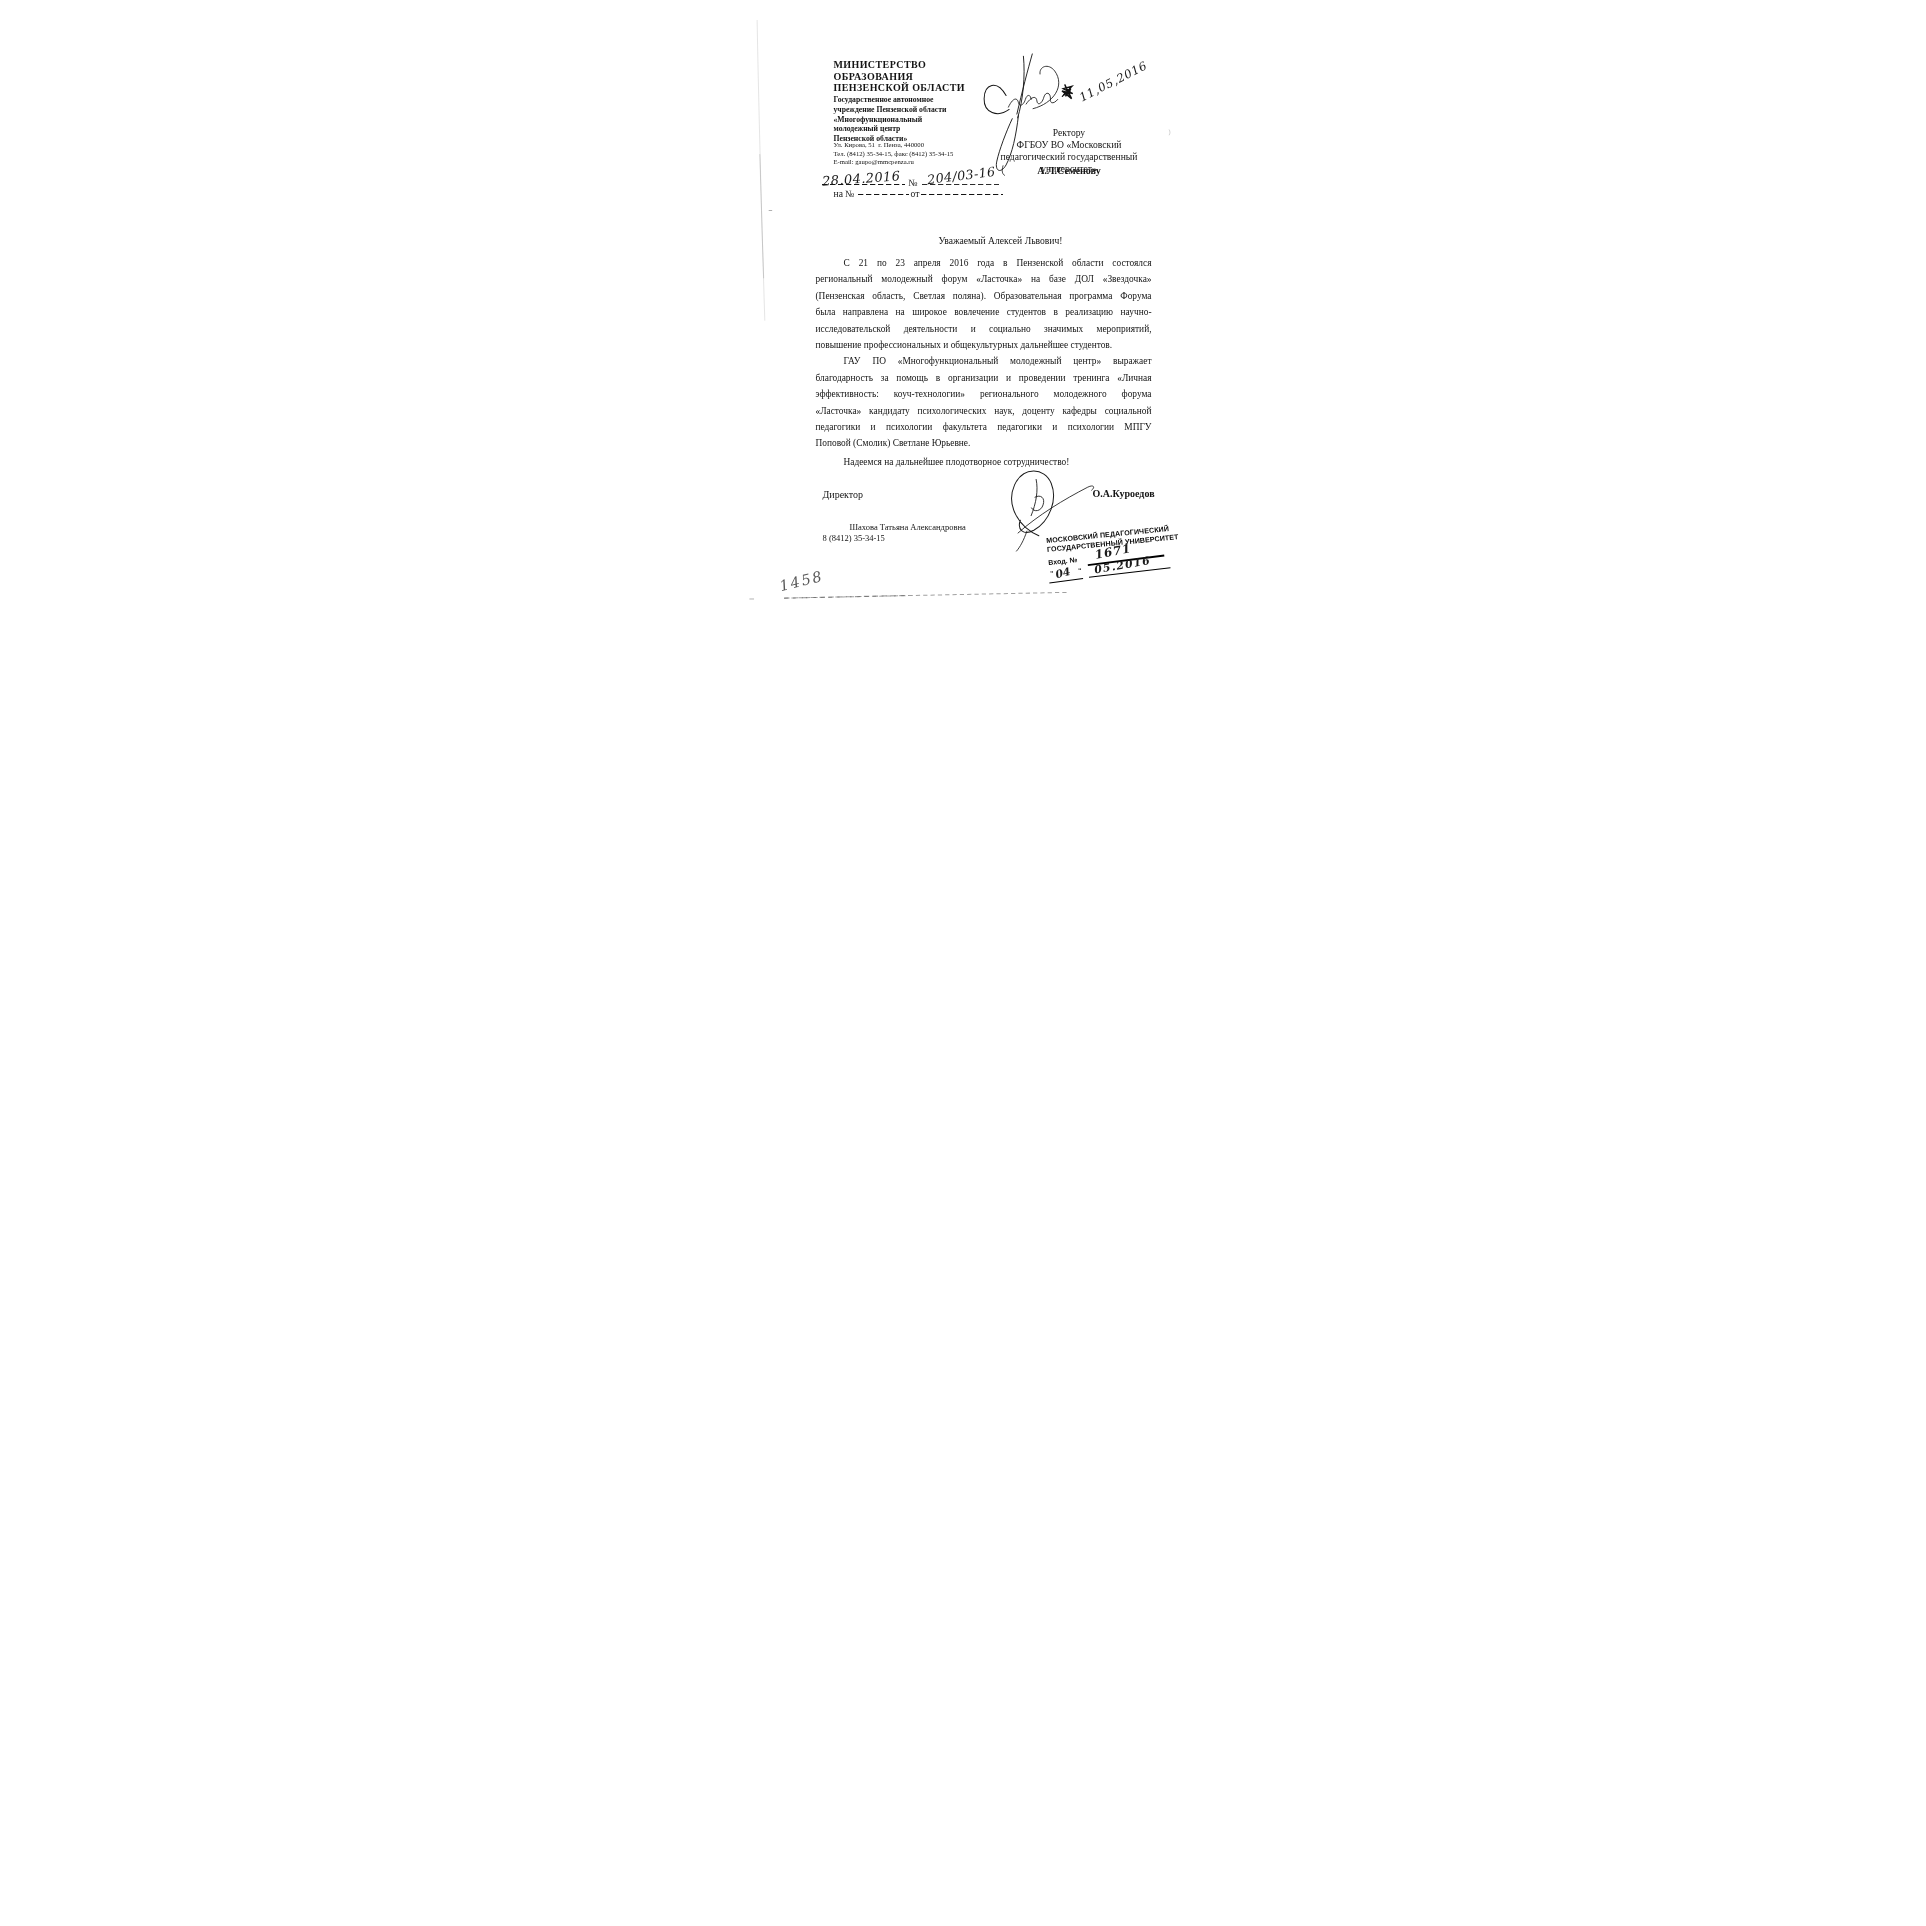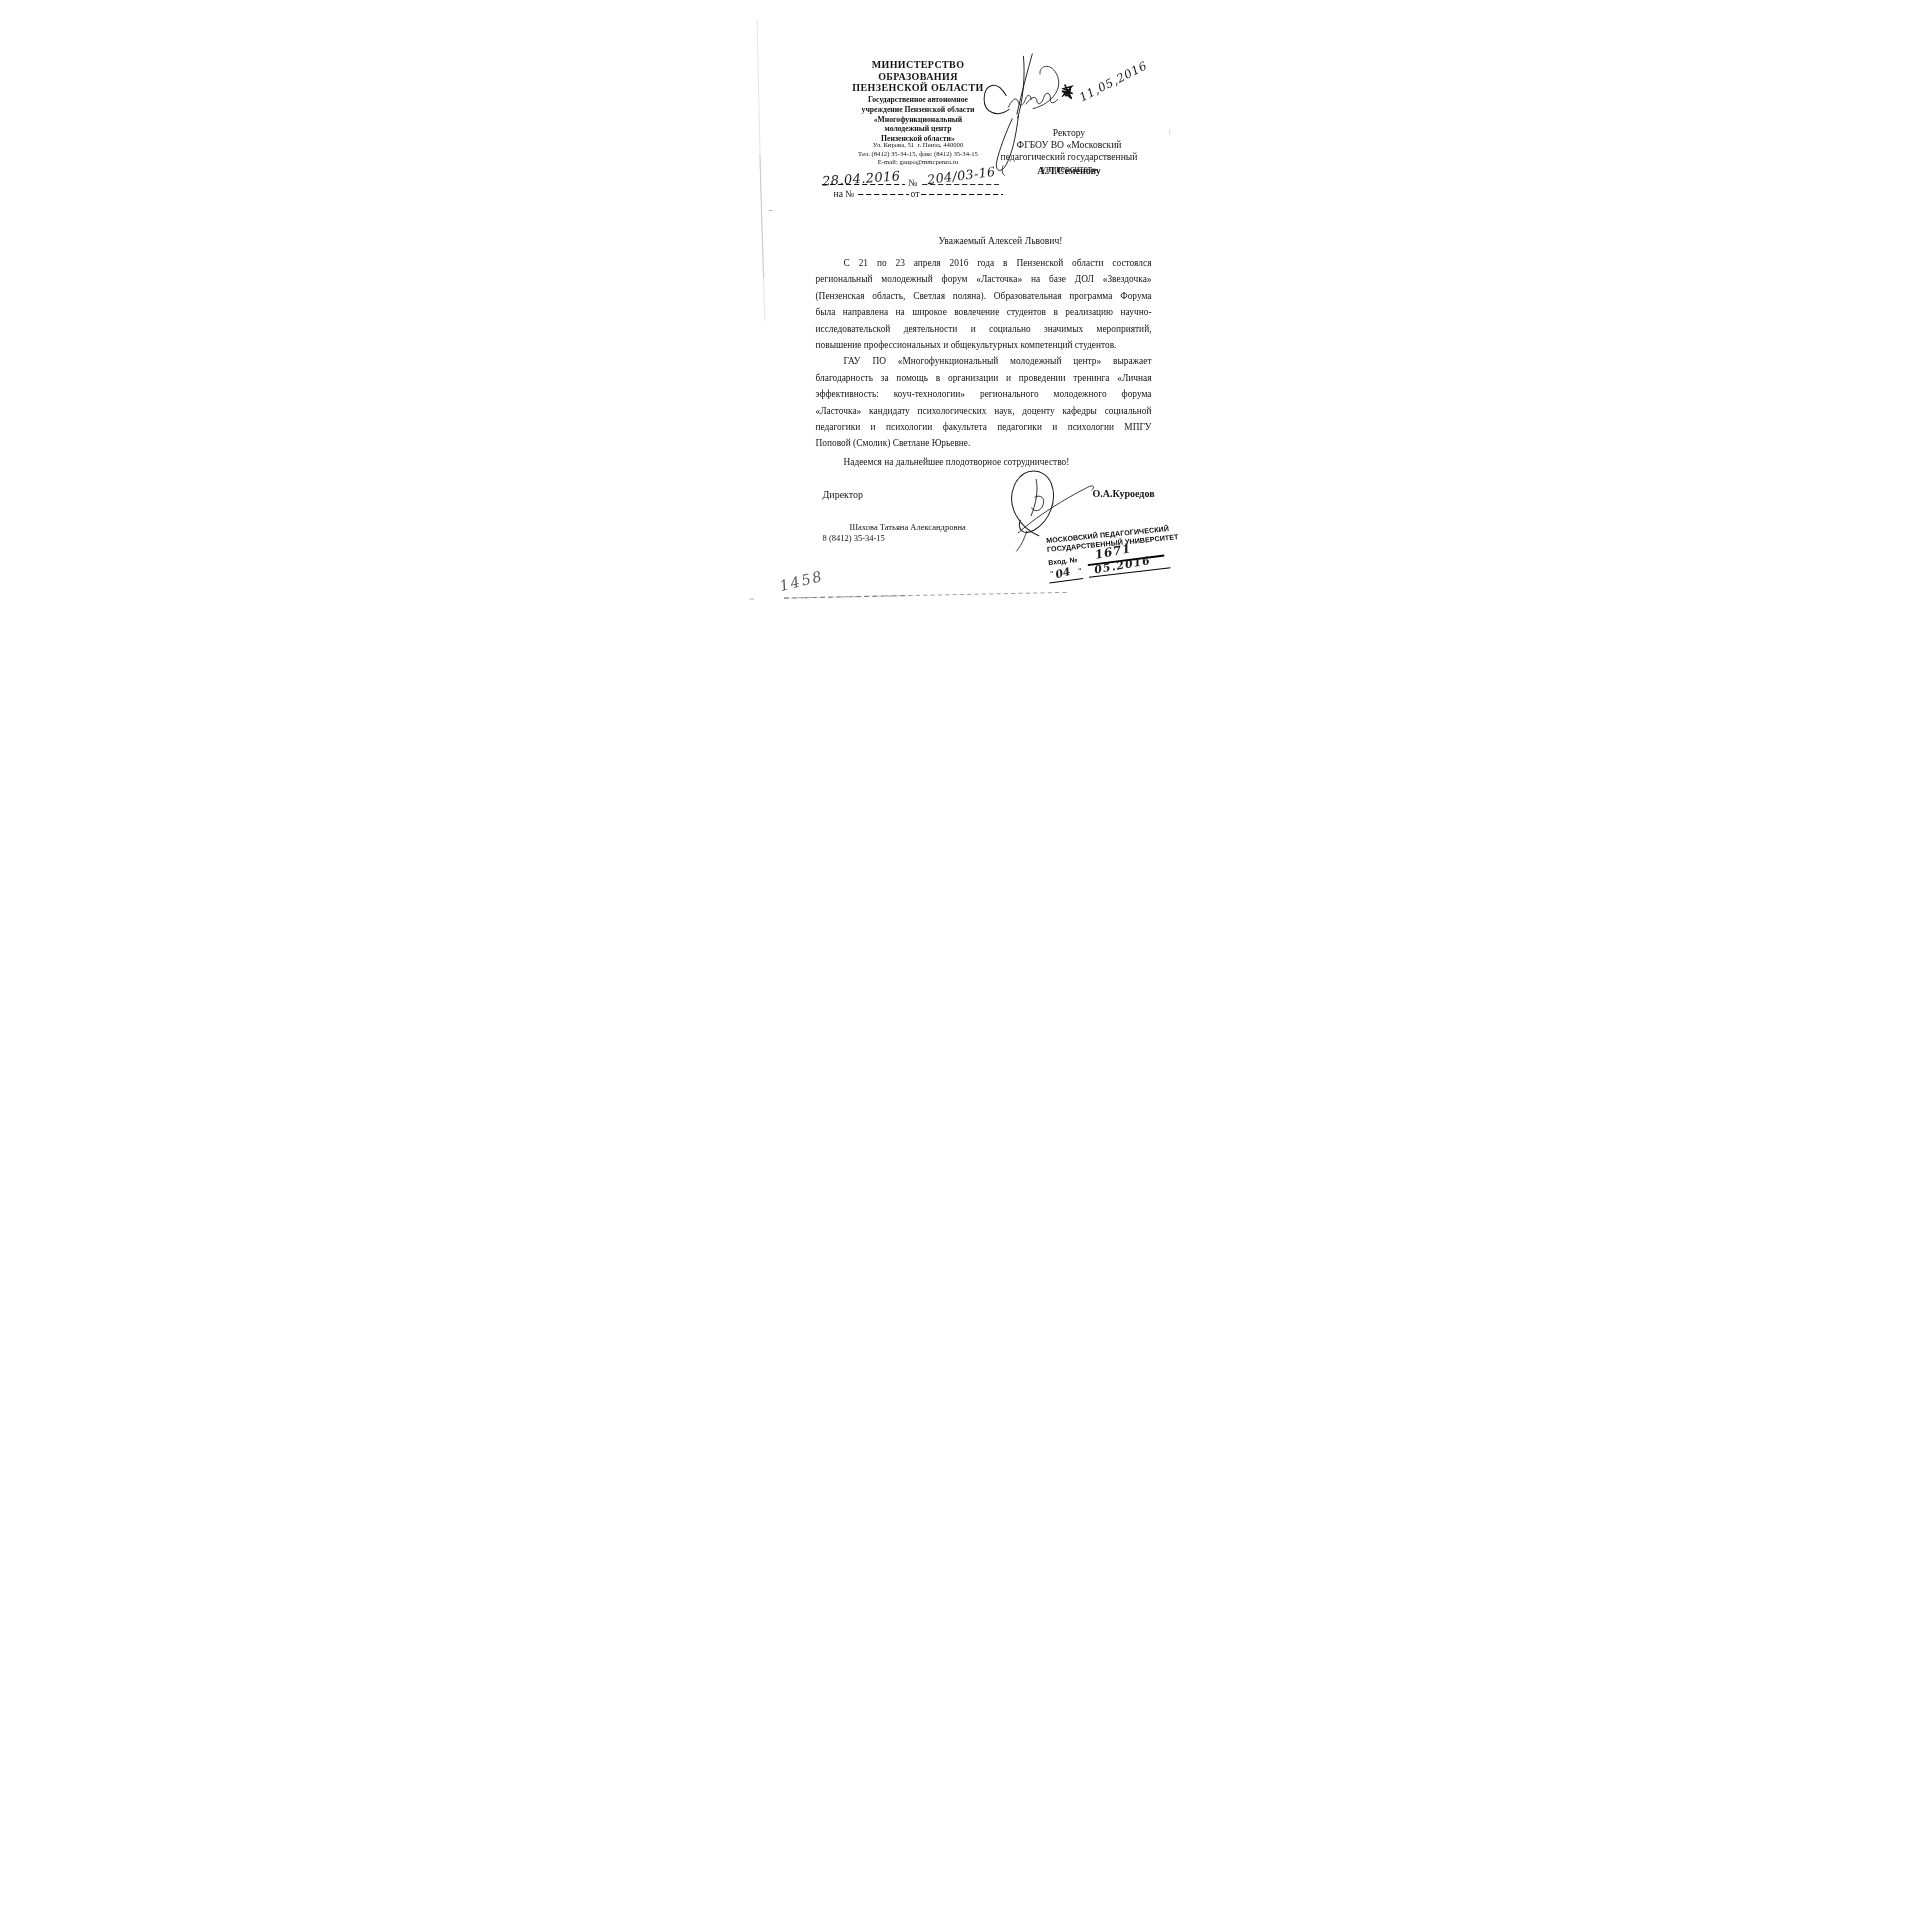--- a/index.html
+++ b/index.html
@@ -6,7 +6,7 @@
   #page{position:relative;width:433px;height:607px;margin:0 auto;background:#fff;
         font-family:"Liberation Serif", serif;color:#141414;overflow:hidden;}
   .abs{position:absolute;}
-  .ctr{text-align:center;}
+  .ctr{}
   .ws{white-space:pre-wrap;}
 
   

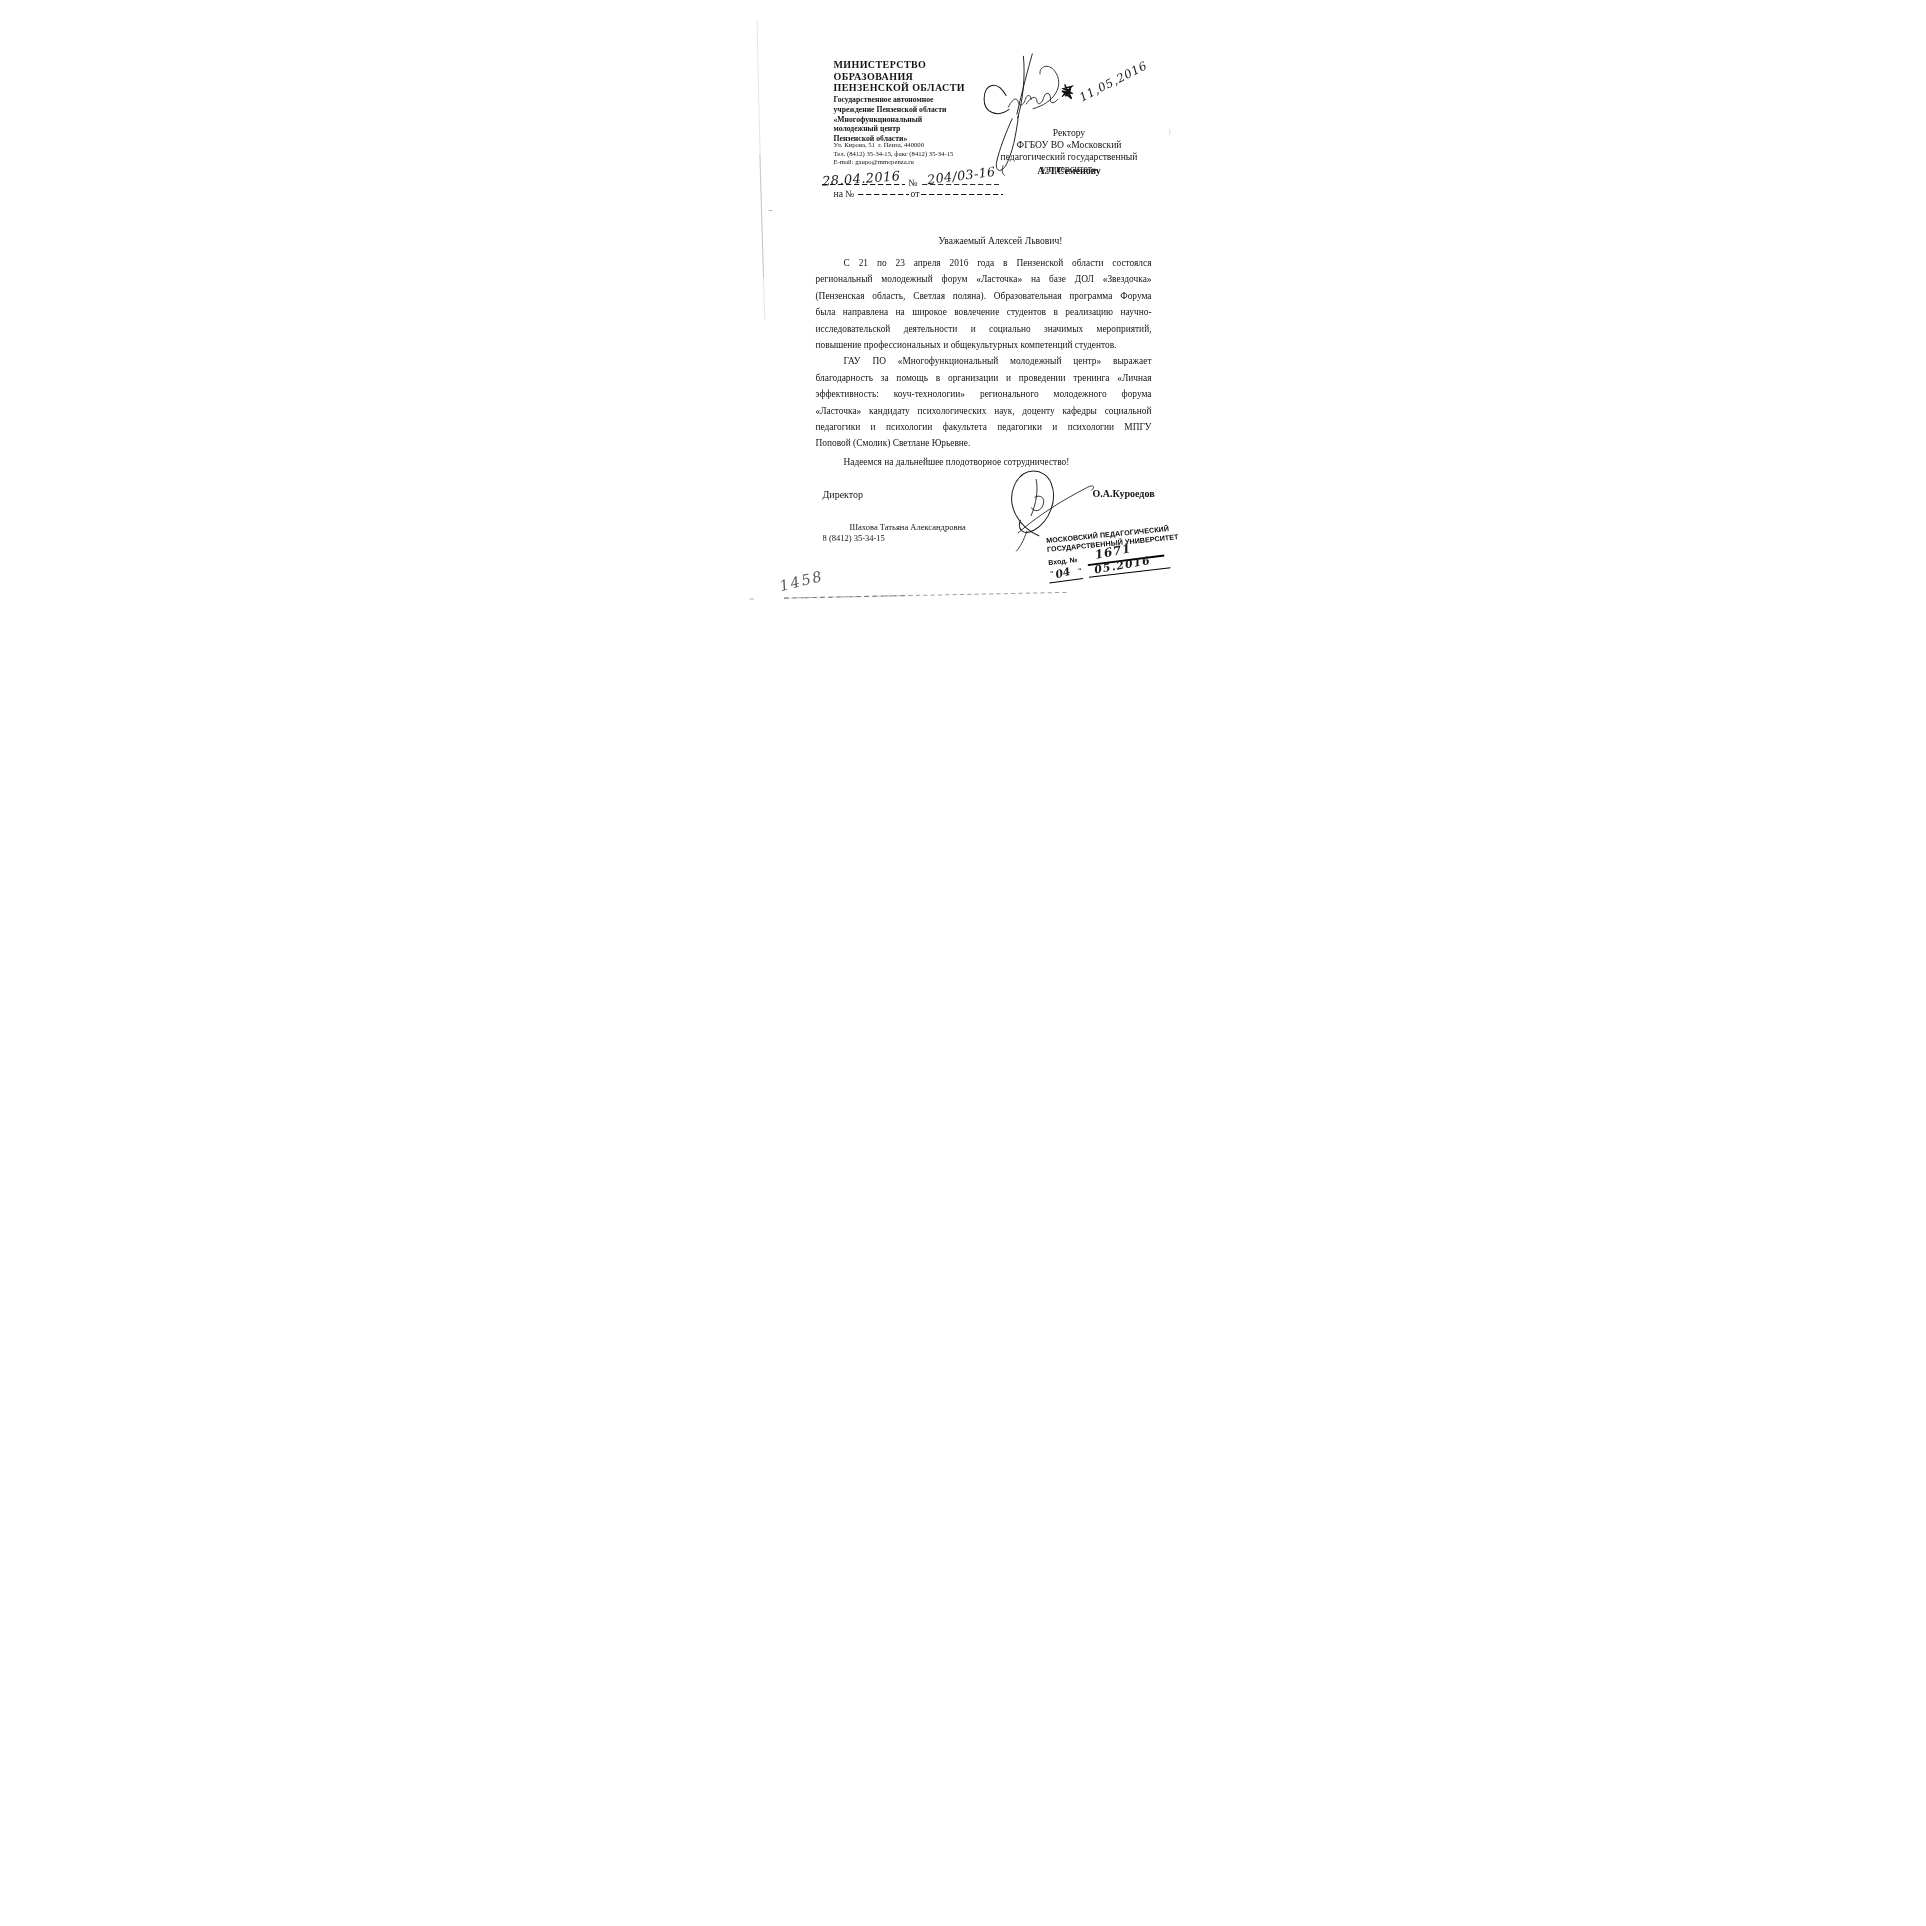--- a/index.html
+++ b/index.html
@@ -112,7 +112,7 @@
     <div class="bline">(Пензенская область, Светлая поляна). Образовательная программа Форума</div>
     <div class="bline">была направлена на широкое вовлечение студентов в реализацию научно-</div>
     <div class="bline">исследовательской деятельности и социально значимых мероприятий,</div>
-    <div class="bline plain">повышение профессиональных и общекультурных компетенций студентов.</div>
+    <div class="bline plain">повышение профессиональных и общекультурных дальнейшее студентов.</div>
     <div class="bline ind">ГАУ ПО «Многофункциональный молодежный центр» выражает</div>
     <div class="bline">благодарность за помощь в организации и проведении тренинга «Личная</div>
     <div class="bline">эффективность: коуч-технологии» регионального молодежного  форума</div>

